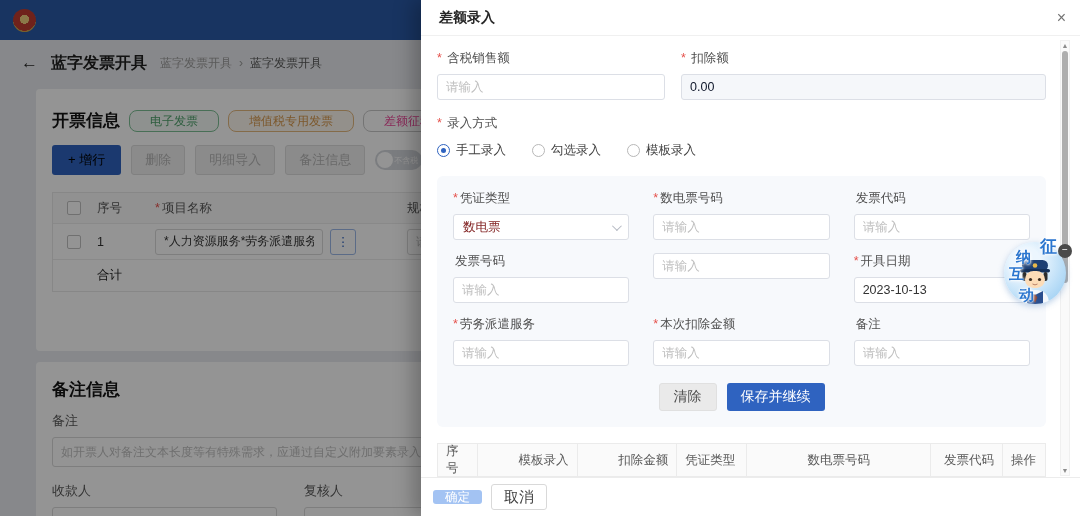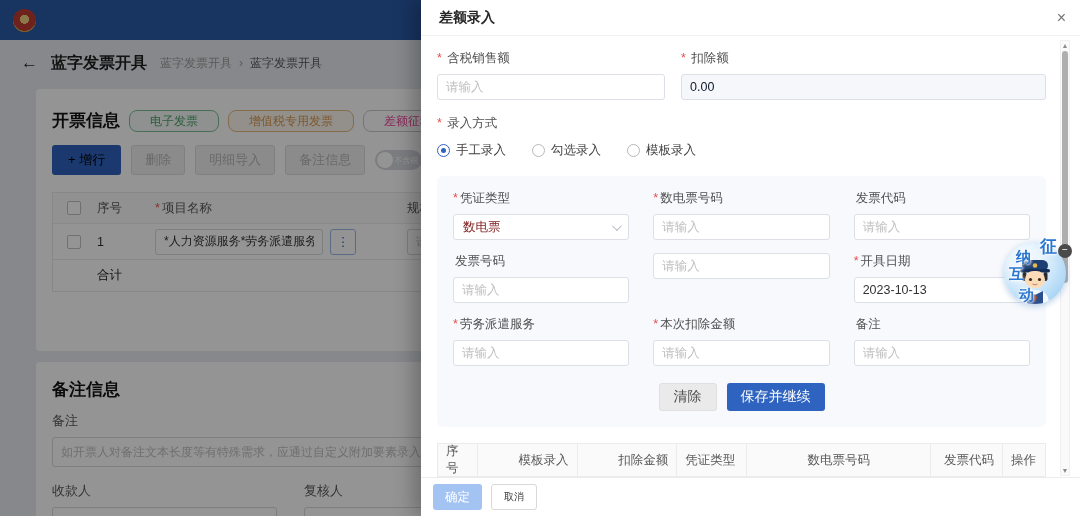--- a/index.html
+++ b/index.html
@@ -115,7 +115,7 @@
 
   .modal-footer { position:absolute; left:0; right:0; bottom:0; height:39px; border-top:1px solid #ececec;
                   display:flex; align-items:center; padding-left:12px; gap:9px; background:#fff; z-index:25; }
-  .btn-confirm { height:26px; padding:0 12px; border-radius:3px; font-size:12.5px; background:#a3c3f3; color:#fff;
+  .btn-confirm { height:14px; padding:0 12px; border-radius:3px; font-size:12.5px; background:#a3c3f3; color:#fff;
                  display:inline-flex; align-items:center; cursor:pointer; }
   .btn-cancel { height:26px; padding:0 12px; border-radius:3px; font-size:10px; background:#fff; color:#404040;
                 border:1px solid #d9d9d9; display:inline-flex; align-items:center; cursor:pointer; }

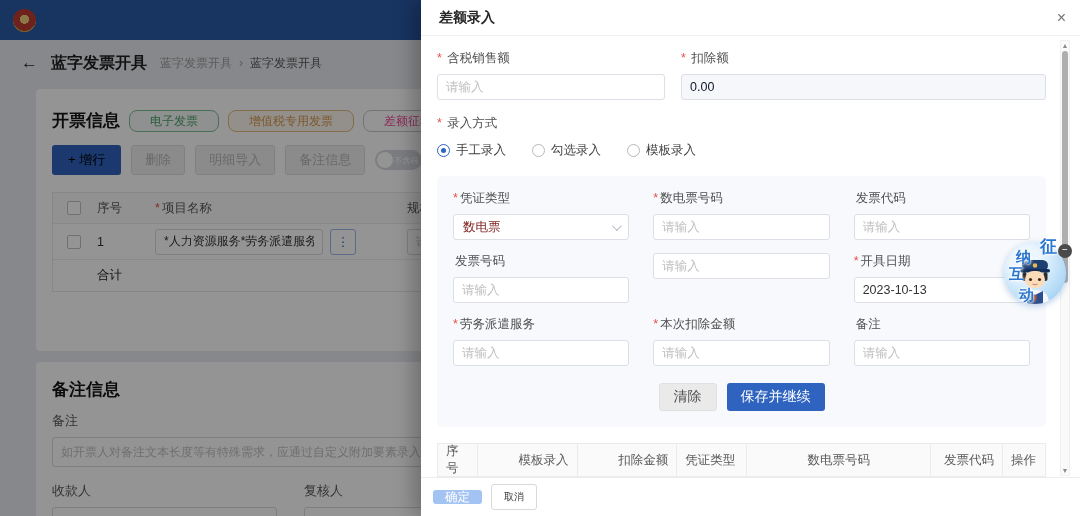--- a/index.html
+++ b/index.html
@@ -117,7 +117,7 @@
                   display:flex; align-items:center; padding-left:12px; gap:9px; background:#fff; z-index:25; }
   .btn-confirm { height:14px; padding:0 12px; border-radius:3px; font-size:12.5px; background:#a3c3f3; color:#fff;
                  display:inline-flex; align-items:center; cursor:pointer; }
-  .btn-cancel { height:26px; padding:0 12px; border-radius:3px; font-size:10px; background:#fff; color:#404040;
+  .btn-cancel { height:26px; padding:0 12px; border-radius:3px; font-size:15px; background:#fff; color:#404040;
                 border:1px solid #d9d9d9; display:inline-flex; align-items:center; cursor:pointer; }
 
   

